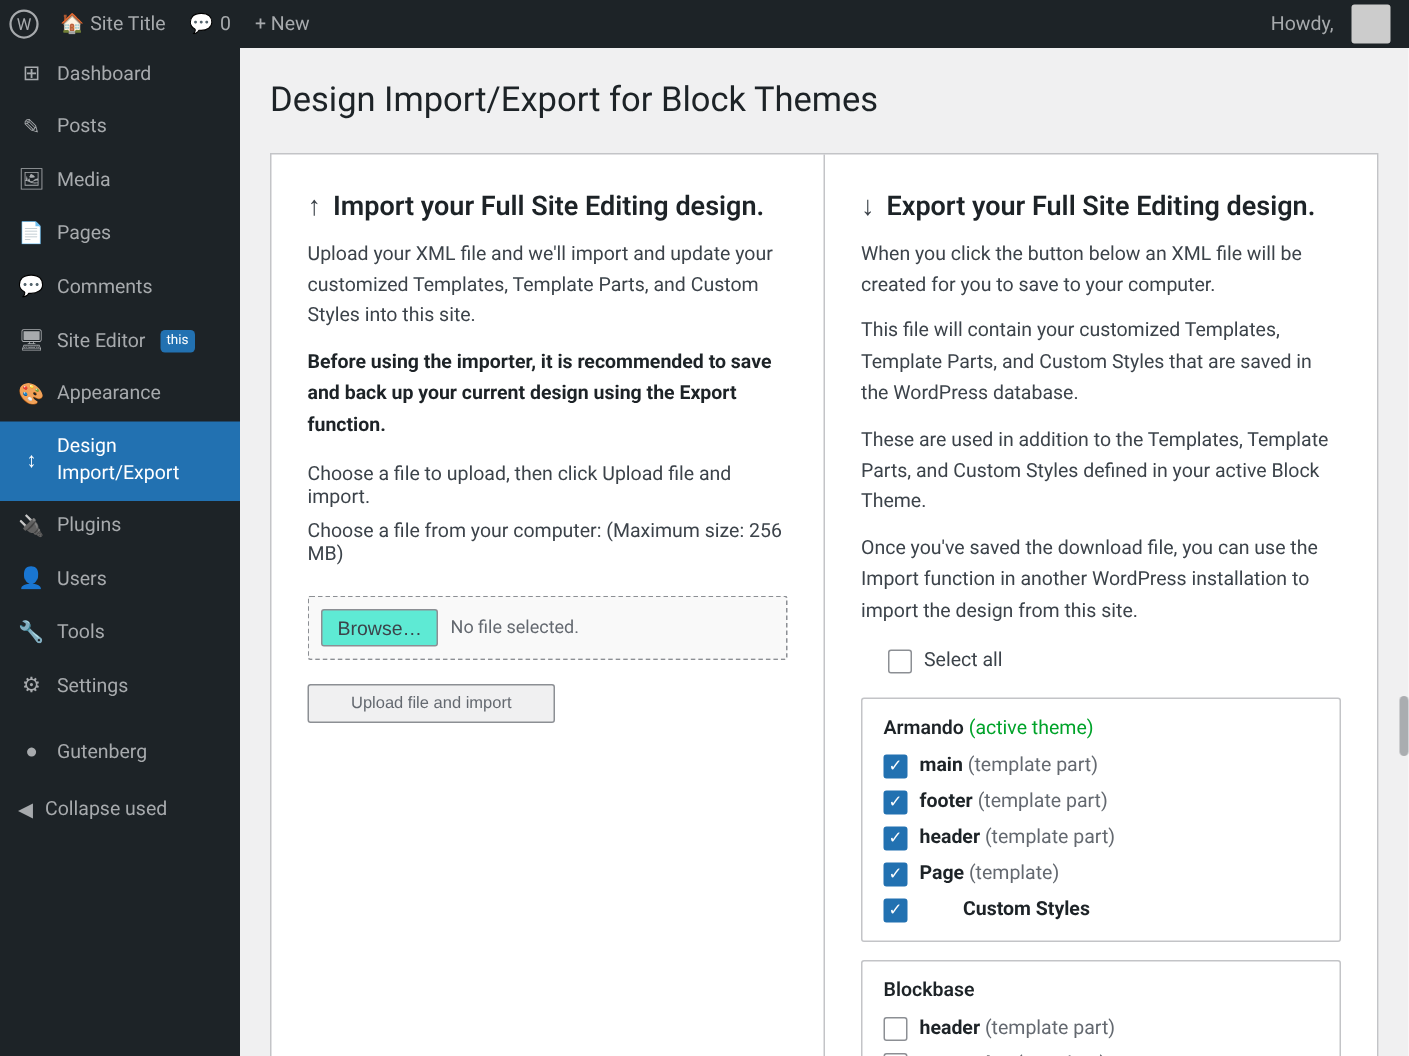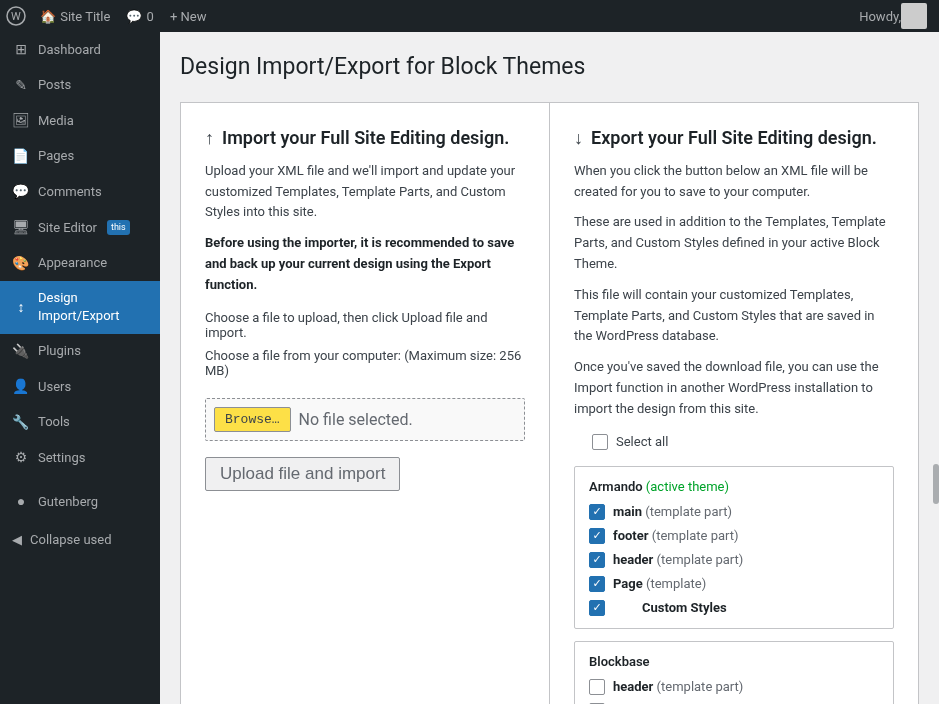--- a/index.html
+++ b/index.html
@@ -27,7 +27,7 @@
       display: flex; align-items: center; padding: 0 8px; color: #a7aaad; font-size: 13px; gap: 4px;
     }
     #top-bar .howdy {
-      margin-left: auto; padding: 0 12px; color: #a7aaad; font-size: 13px; display: flex; align-items: center; gap: 0;
+      margin-left: auto; padding: 0 12px; color: #a7aaad; font-size: 13px; display: flex; align-items: center; gap: 12px;
     }
     #top-bar .avatar-box {
       width: 26px; height: 26px; background: #ccc; border-radius: 2px;

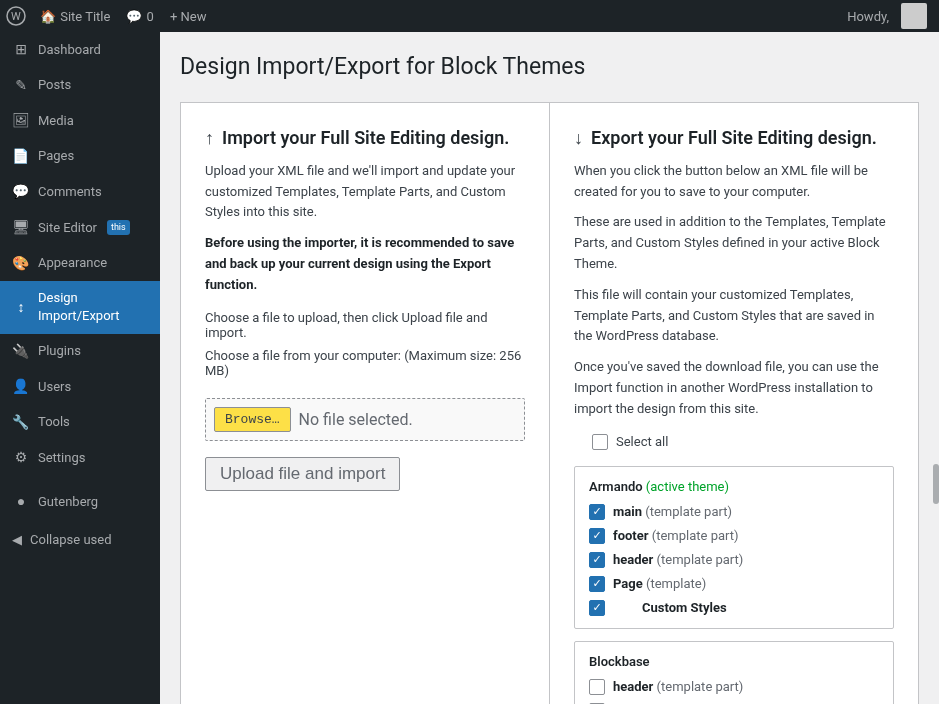--- a/index.html
+++ b/index.html
@@ -252,8 +252,8 @@
       </div>
 
       <p class="export-description">When you click the button below an XML file will be created for you to save to your computer.</p>
+      <p class="export-description">This file will contain your customized Templates, Template Parts, and Custom Styles that are saved in the WordPress database.</p>
       <p class="export-description">These are used in addition to the Templates, Template Parts, and Custom Styles defined in your active Block Theme.</p>
-      <p class="export-description">This file will contain your customized Templates, Template Parts, and Custom Styles that are saved in the WordPress database.</p>
       <p class="export-description">Once you've saved the download file, you can use the Import function in another WordPress installation to import the design from this site.</p>
 
       <div class="select-all-row">

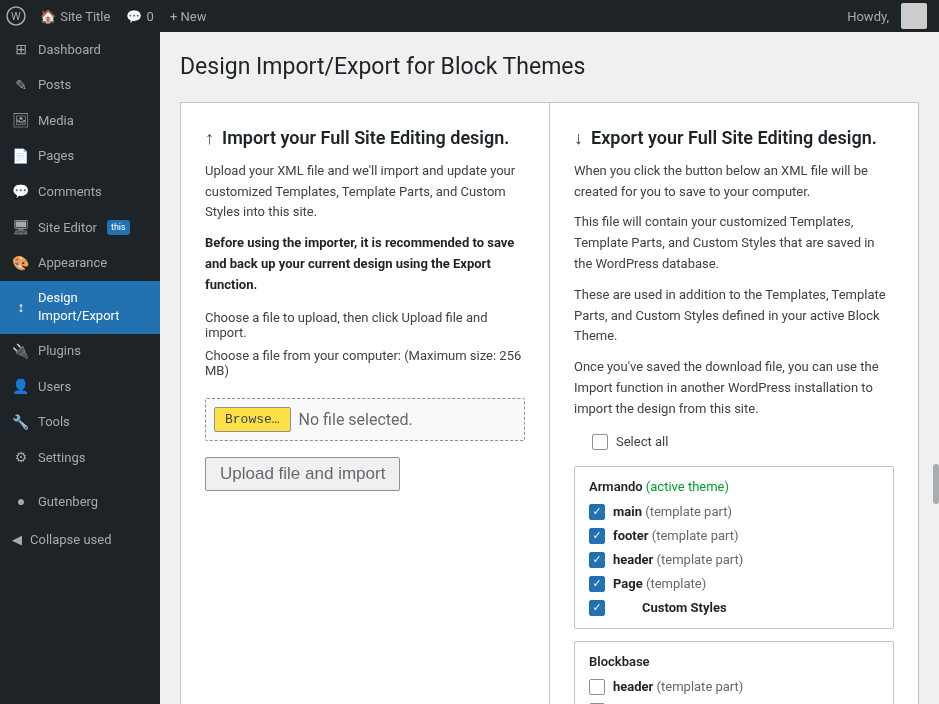--- a/index.html
+++ b/index.html
@@ -94,8 +94,8 @@
       padding: 8px; border: 1px dashed #8c8f94; border-radius: 2px; background: #f9f9f9;
     }
     .browse-btn {
-      padding: 4px 10px; background: #fde047; border: 1px solid #8c8f94;
-      border-radius: 2px; cursor: pointer; font-size: 13px; color: #3c434a; font-family: Liberation Mono, monospace;
+      padding: 4px 10px; background: #5eead4; border: 1px solid #8c8f94;
+      border-radius: 2px; cursor: pointer; font-size: 13px; color: #3c434a;
     }
     .no-file-text { color: #646970; font-size: 16px; text-align: center; }
 

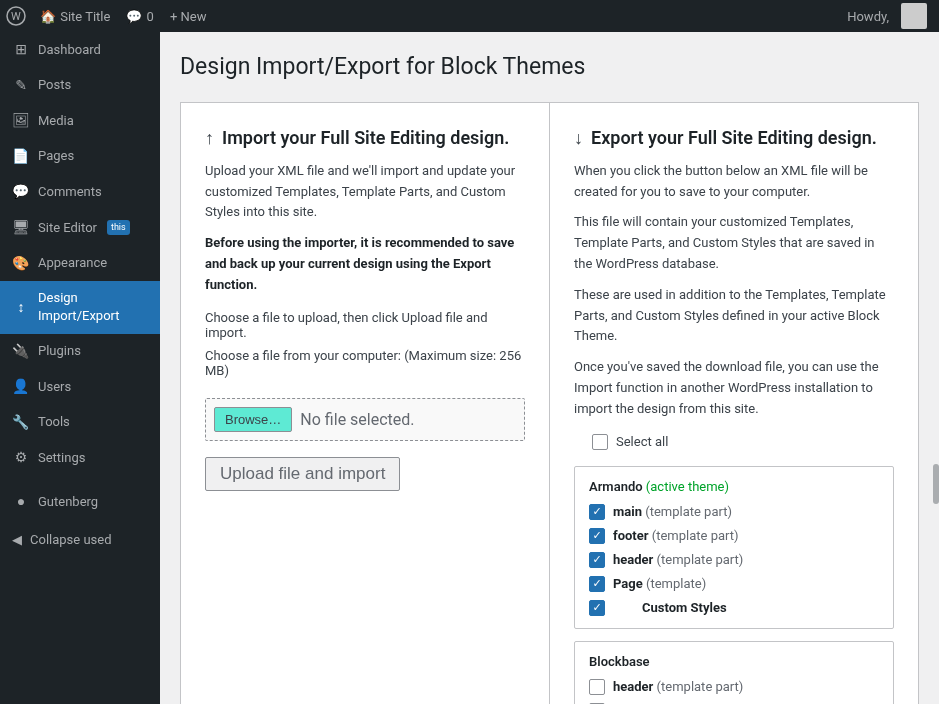--- a/index.html
+++ b/index.html
@@ -97,7 +97,7 @@
       padding: 4px 10px; background: #5eead4; border: 1px solid #8c8f94;
       border-radius: 2px; cursor: pointer; font-size: 13px; color: #3c434a;
     }
-    .no-file-text { color: #646970; font-size: 16px; text-align: center; }
+    .no-file-text { color: #646970; font-size: 12px; text-align: center; }
 
     .upload-btn {
       padding: 6px 14px; background: #f0f0f1; border: 1px solid #8c8f94;

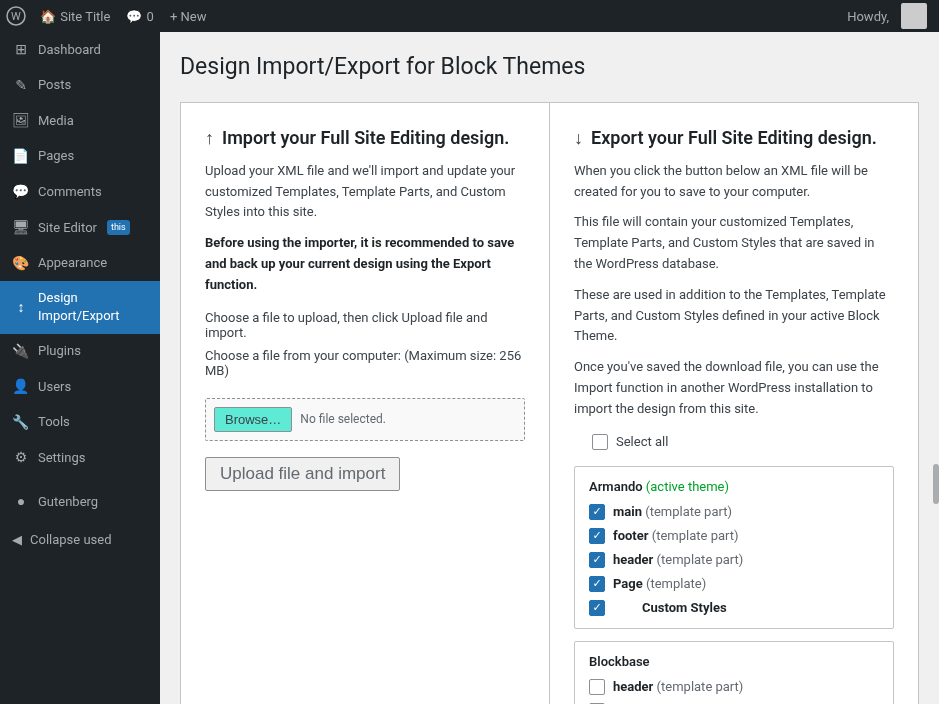--- a/index.html
+++ b/index.html
@@ -100,8 +100,8 @@
     .no-file-text { color: #646970; font-size: 12px; text-align: center; }
 
     .upload-btn {
-      padding: 6px 14px; background: #f0f0f1; border: 1px solid #8c8f94;
-      border-radius: 2px; cursor: pointer; font-size: 17px; color: #646970;
+      padding: 6px 28px; background: #f0f0f1; border: 1px solid #8c8f94;
+      border-radius: 2px; cursor: pointer; font-size: 11px; color: #646970;
     }
 
     

